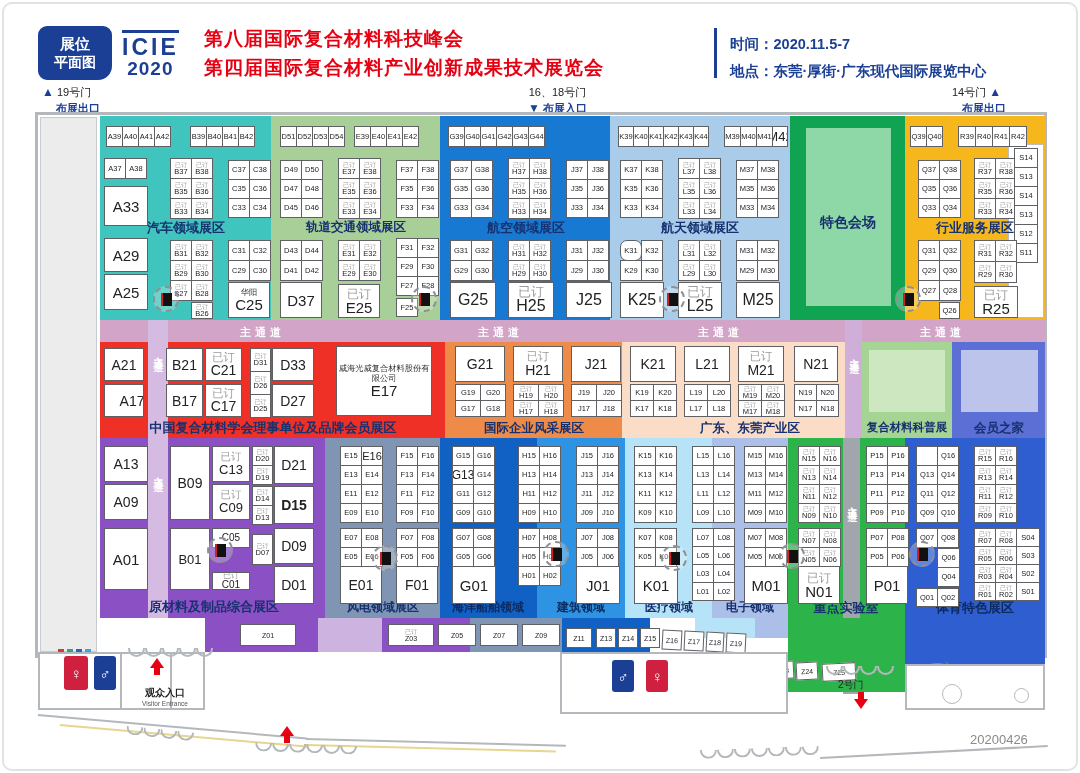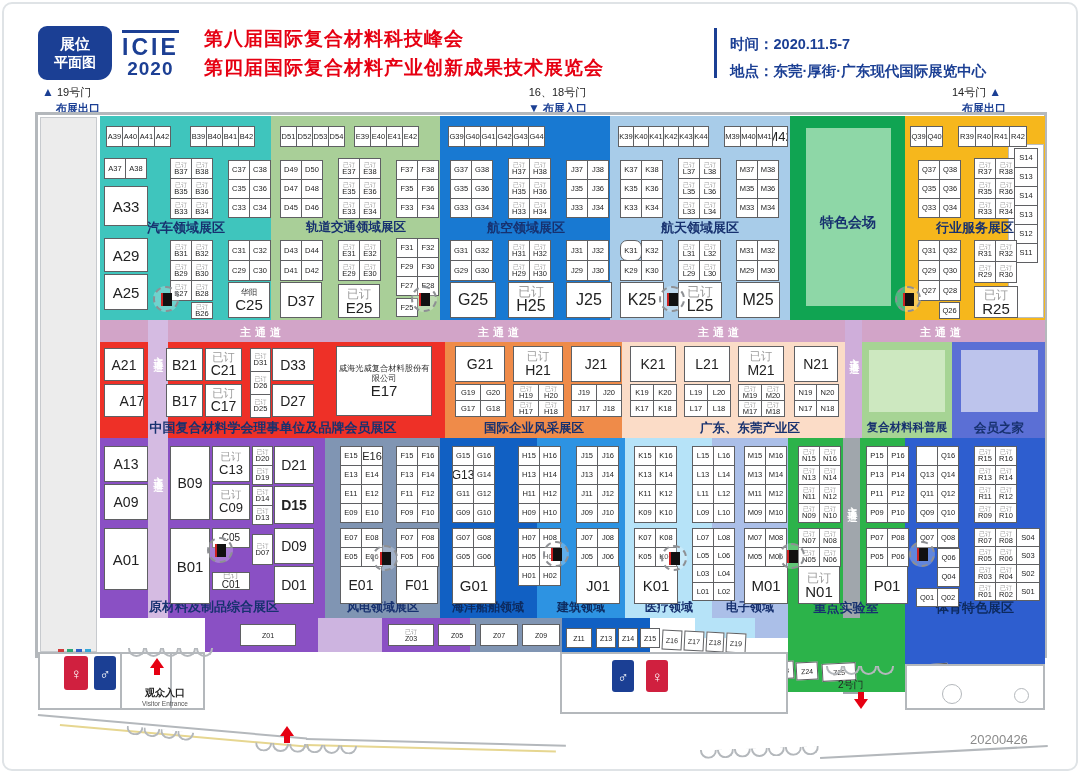--- a/index.html
+++ b/index.html
@@ -1496,7 +1496,7 @@
       <span class="bk" style="font-size: 10.4px;">已订</span>
       <span>C09</span>
     </div>
-    <div class="cell" style="left: 170px; top: 528px; width: 40px; height: 76px; font-size: 15px; z-index: 4;">
+    <div class="cell" style="left: 170px; top: 528px; width: 40px; height: 62px; font-size: 13px; z-index: 4;">
       <span>B01</span>
     </div>
     <div class="cell" style="left: 212px; top: 528px; width: 38px; height: 20px; font-size: 10px; z-index: 4;">

